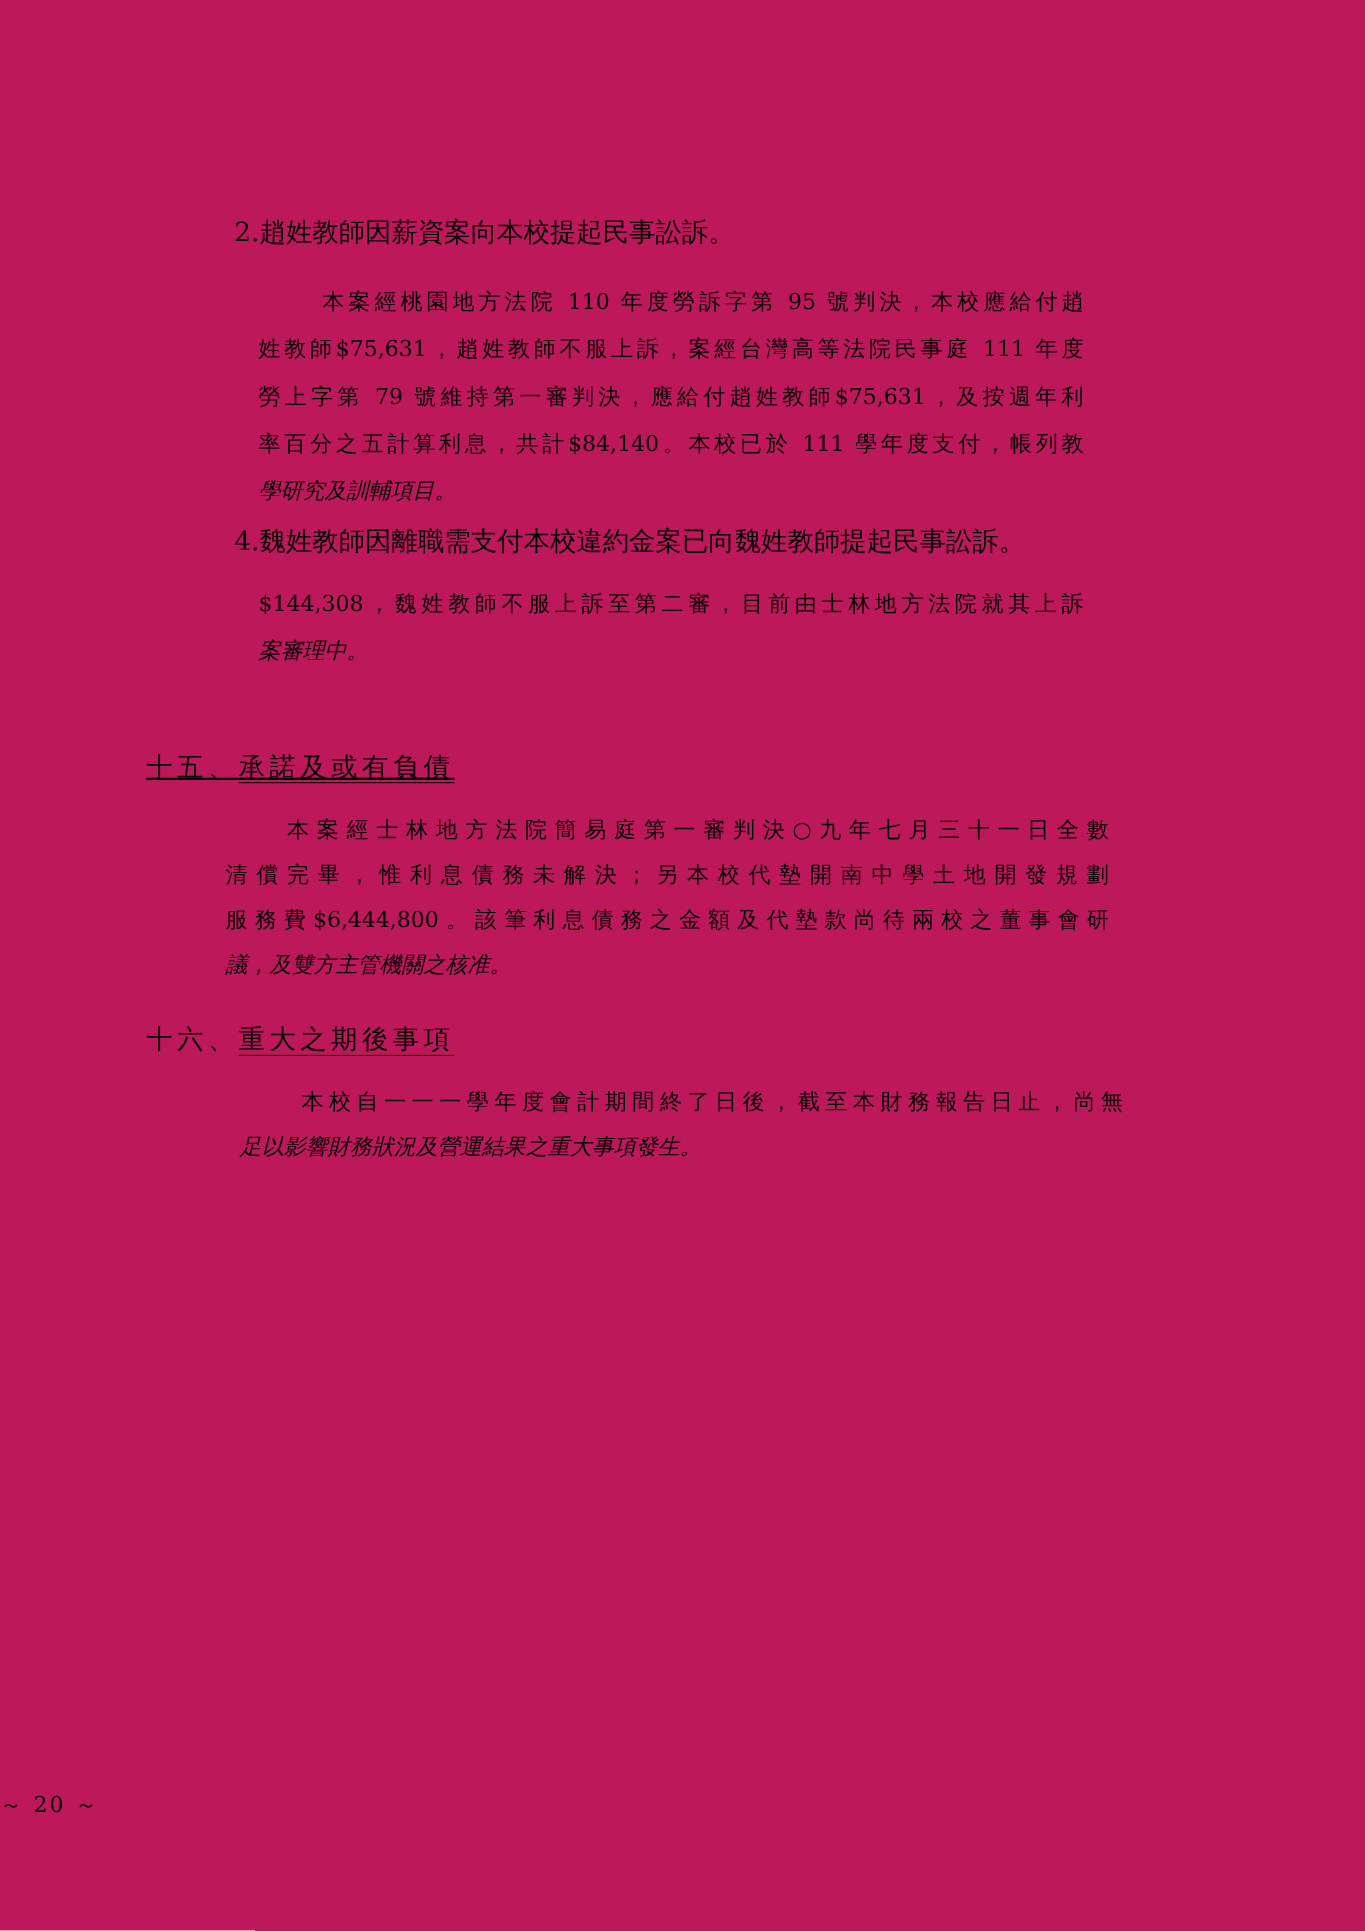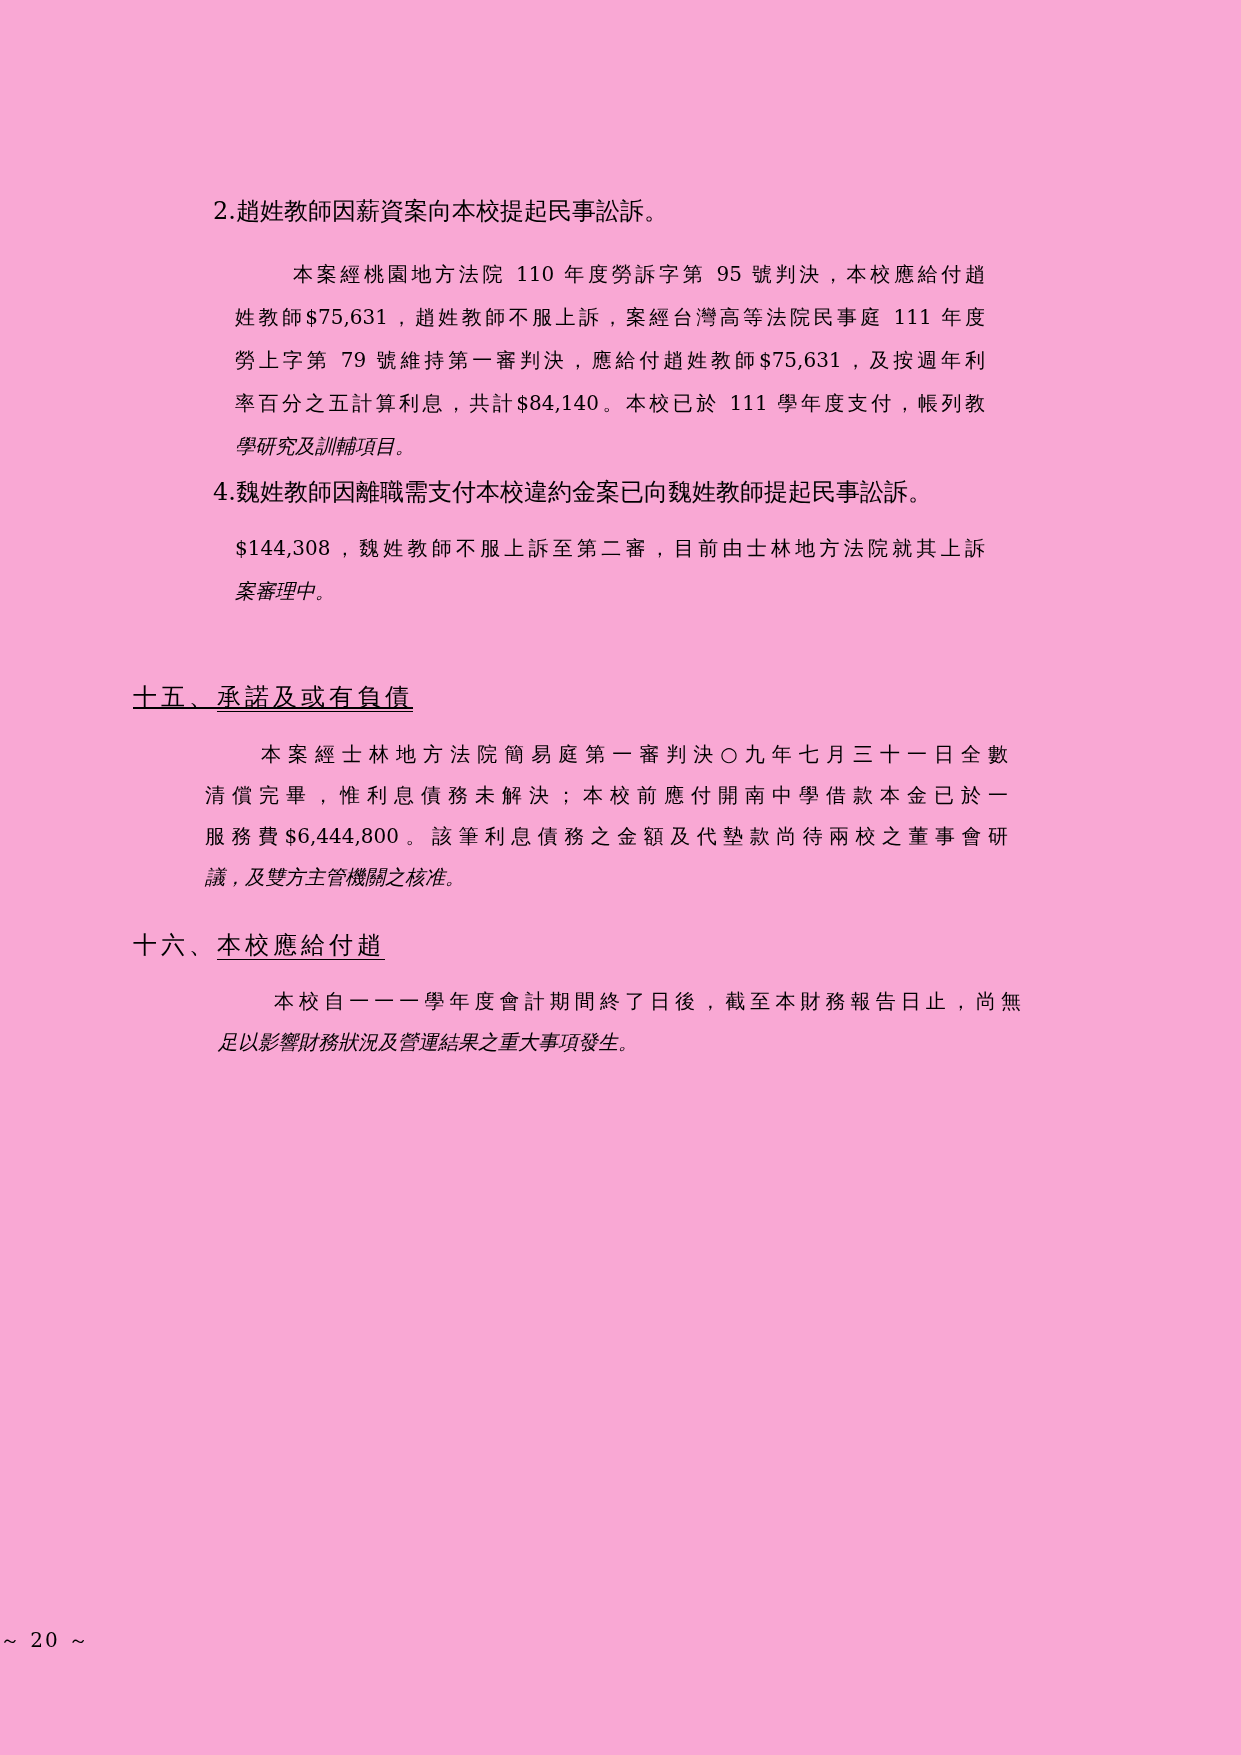--- a/index.html
+++ b/index.html
@@ -7,7 +7,7 @@
     position: relative;
     width: 1241px;
     height: 1755px;
-    background: #f9a8d4;
+    background: #be185d;
     color: #000000;
     font-family: "DejaVu Serif", "Liberation Serif", serif;
     overflow: hidden;

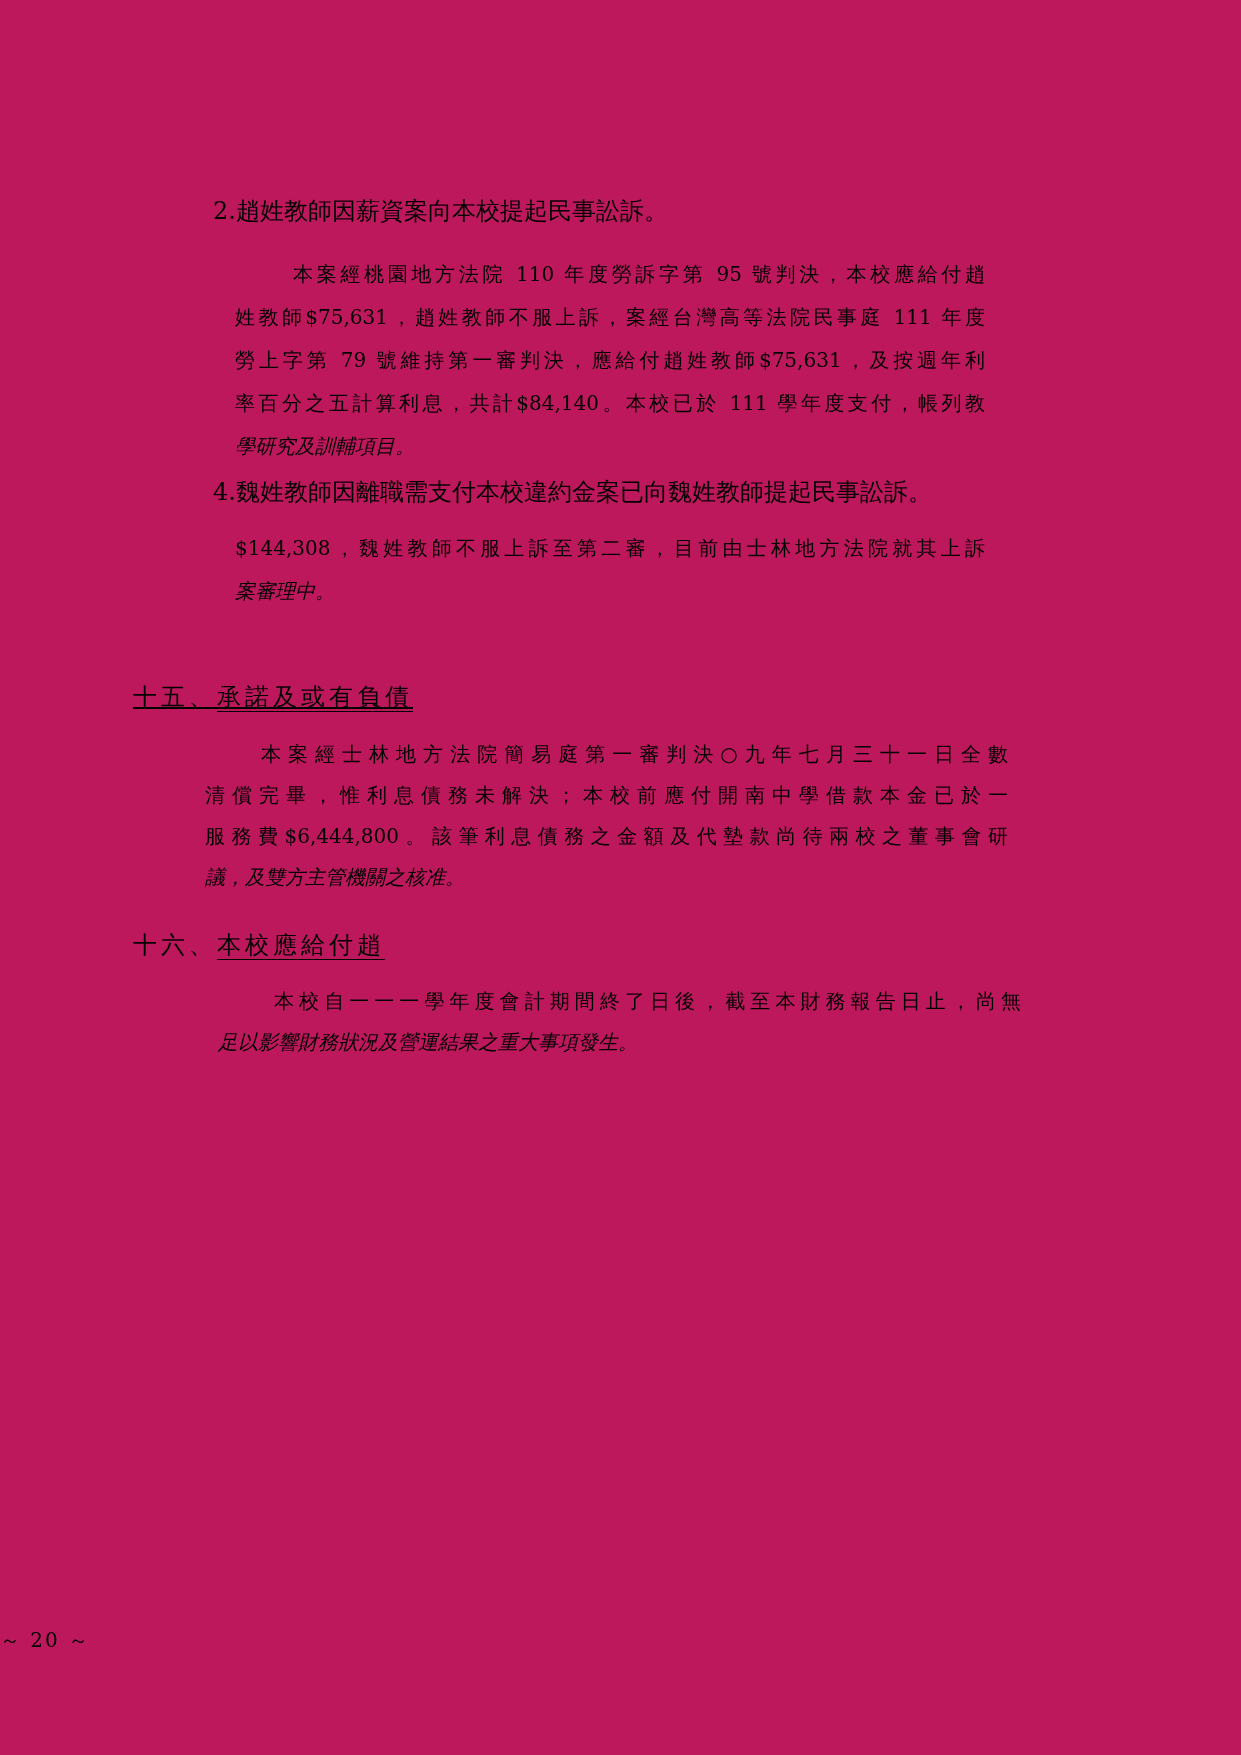--- a/index.html
+++ b/index.html
@@ -85,7 +85,7 @@
 
   <div class="para sect p-15">
     <div class="ln fs">本案經士林地方法院簡易庭第一審判決○九年七月三十一日全數</div>
-    <div class="ln">清償完畢，惟利息債務未解決；本校前應付開南中學借款本金已於一</div>
+    <div class="ln">清償完畢，惟利息債務未解決；另本校代墊開南中學土地開發規劃</div>
     <div class="ln">服務費$6,444,800。該筆利息債務之金額及代墊款尚待兩校之董事會研</div>
     <div class="ln last">議，及雙方主管機關之核准。</div>
   </div>

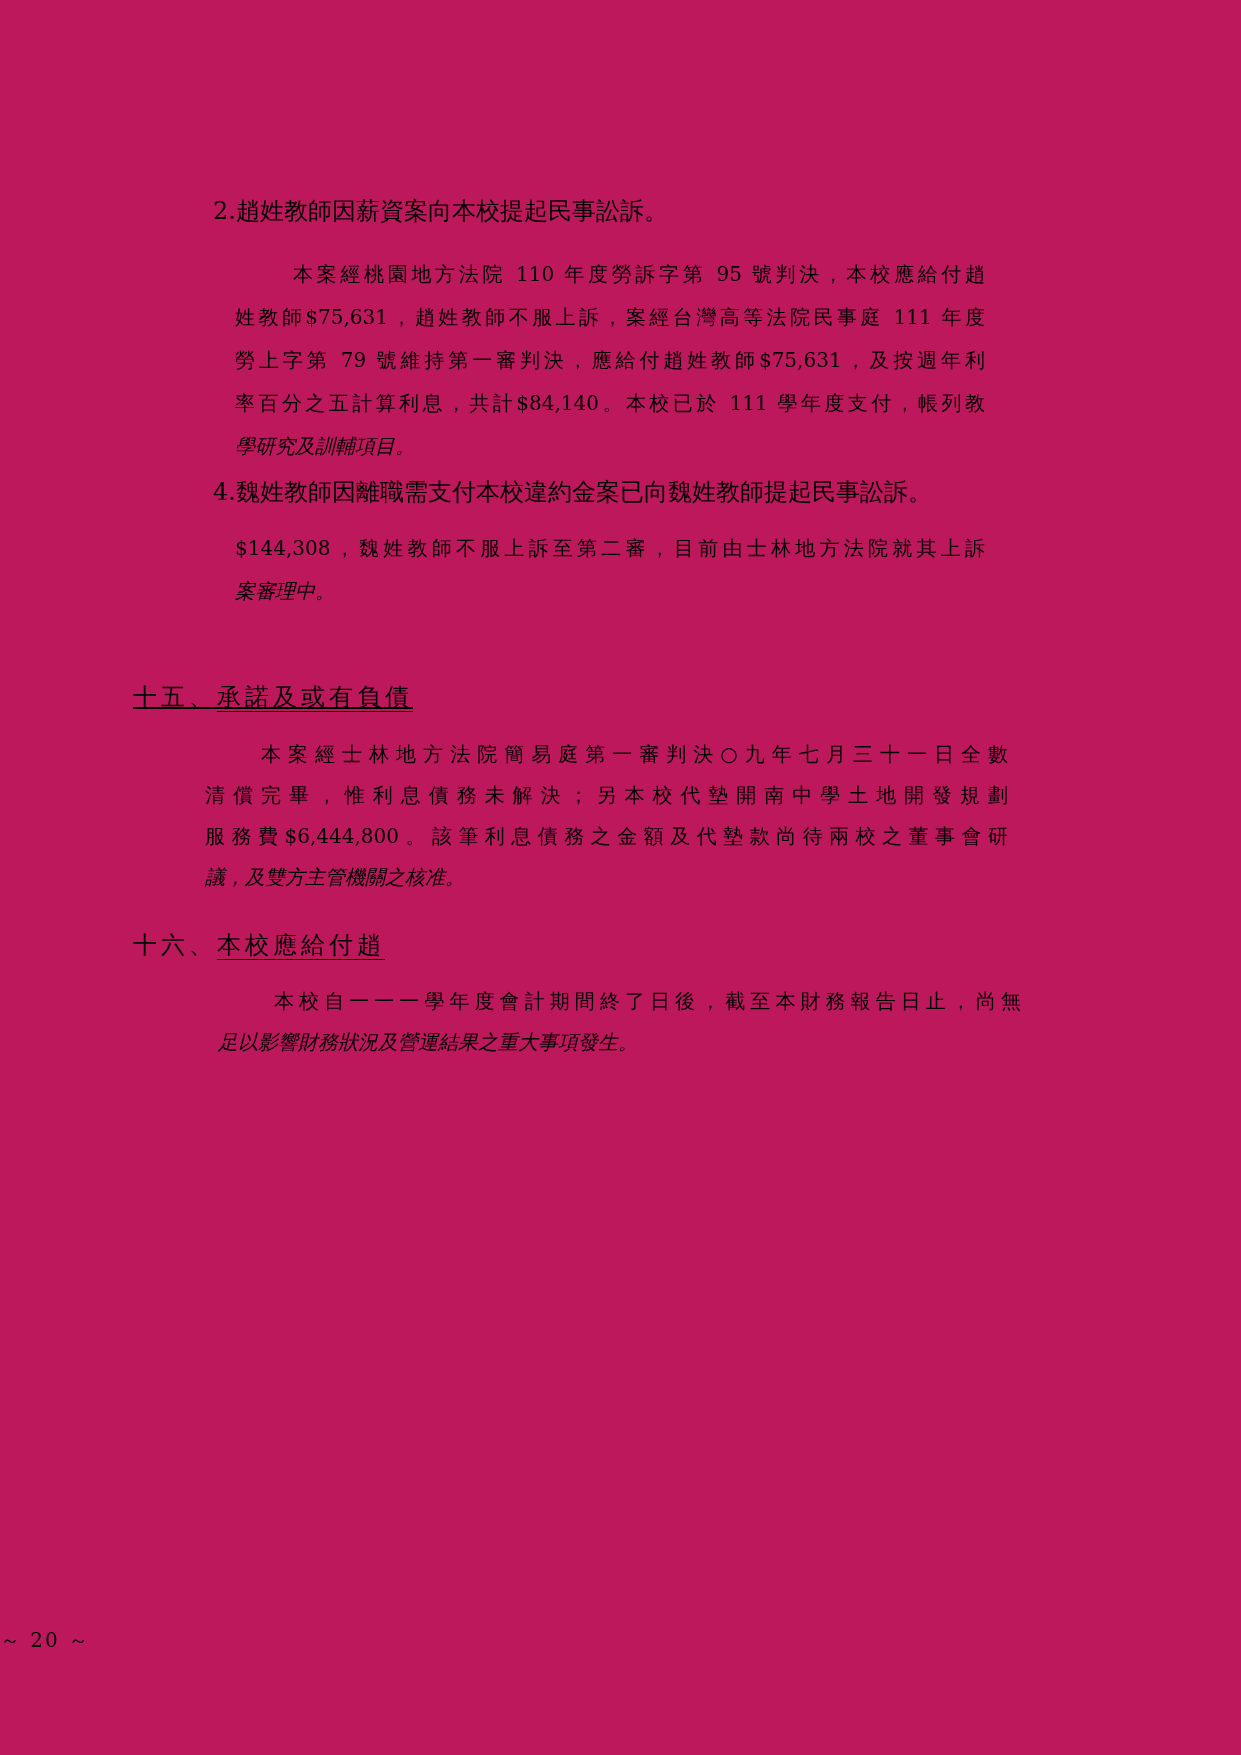--- a/index.html
+++ b/index.html
@@ -91,7 +91,7 @@
   </div>
 
   <div class="heading h-16">
-    <span>十六、</span><span class="u">本校應給付趙</span>
+    <span>十六、</span><span class="u">重大之期後事項</span>
   </div>
 
   <div class="para sect p-16">

